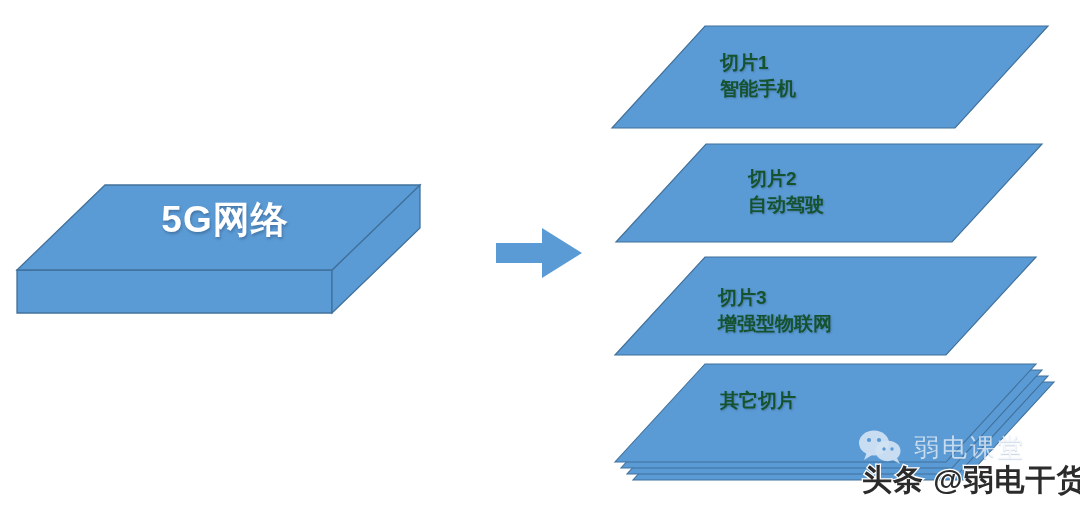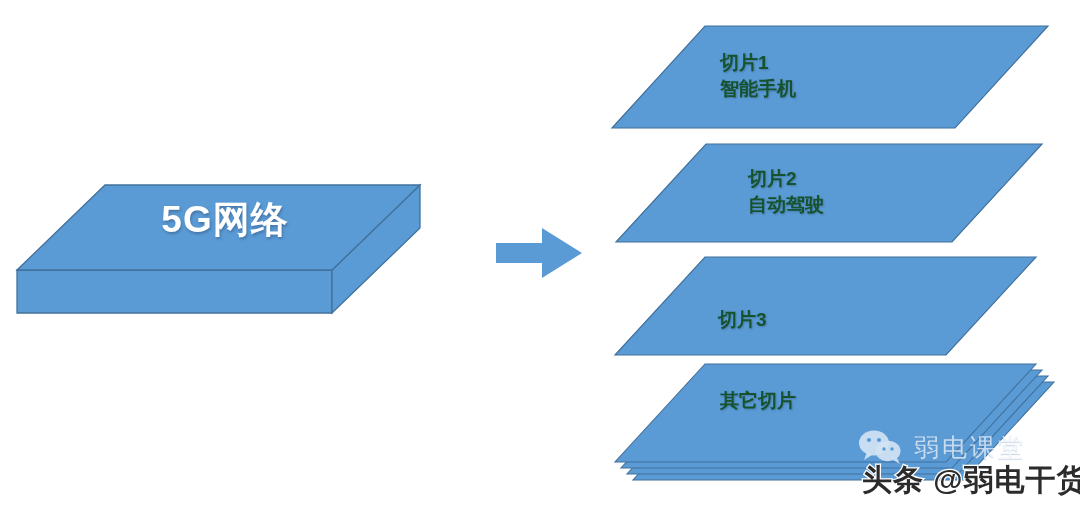--- a/index.html
+++ b/index.html
@@ -86,7 +86,7 @@
   #slice-1 .slice-text { left: 110px; top: 34px; margin-left: 28px; }
 
   #slice-2 { left: 602px; top: 245px; }
-  #slice-2 .slice-text { left: 116px; top: 40px; margin-top: 22px; }
+  #slice-2 .slice-text { left: 116px; top: 40px; }
 
   #slice-3 { left: 602px; top: 352px; height: 150px; }
   #slice-3 .slice-text { left: 118px; top: 36px; }

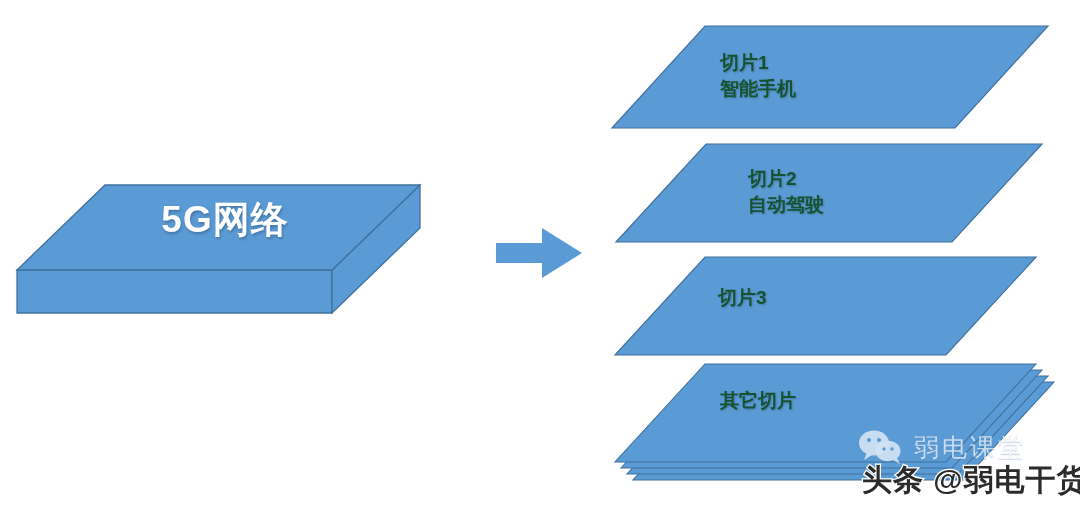--- a/index.html
+++ b/index.html
@@ -176,6 +176,7 @@
     </svg>
     <div class="slice-text">
       <span class="l1">切片3</span>
+      <span class="l2">增强型物联网</span>
     </div>
   </div>
 

